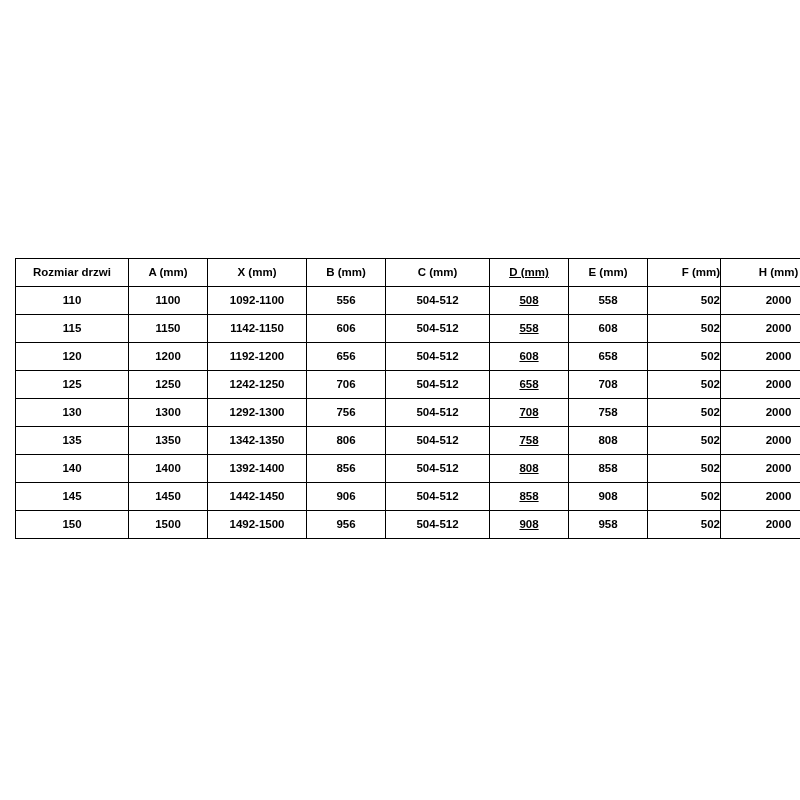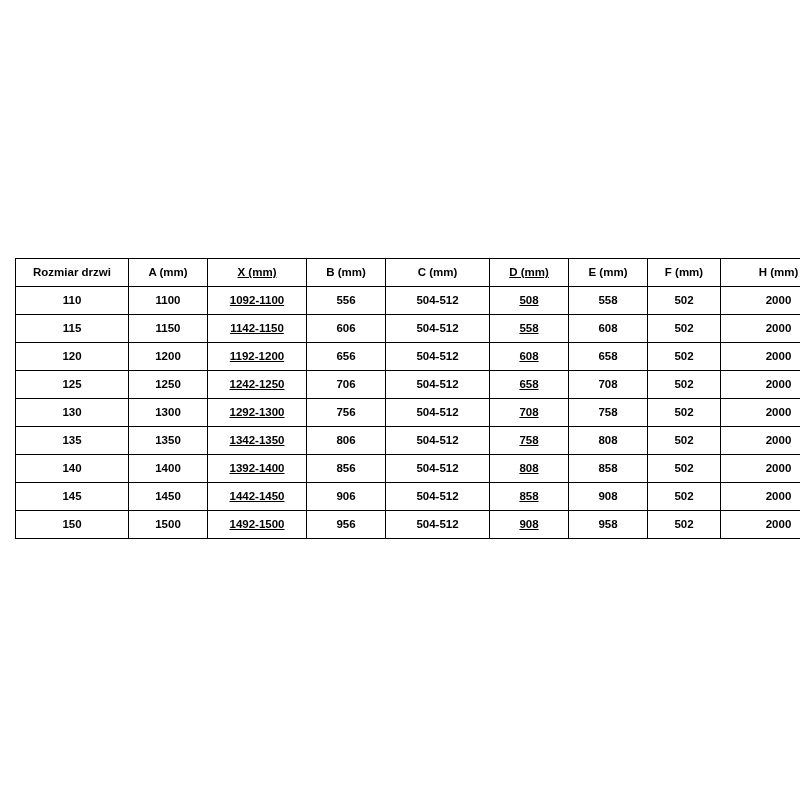--- a/index.html
+++ b/index.html
@@ -48,7 +48,7 @@
   table.spec-table th.col-1,
   table.spec-table td.col-1 { width: 78px; margin-left: 7px; }
   table.spec-table th.col-2,
-  table.spec-table td.col-2 { width: 98px; text-decoration: underline; }
+  table.spec-table td.col-2 { width: 98px; }
   table.spec-table th.col-3,
   table.spec-table td.col-3 { width: 78px; }
   table.spec-table th.col-4,

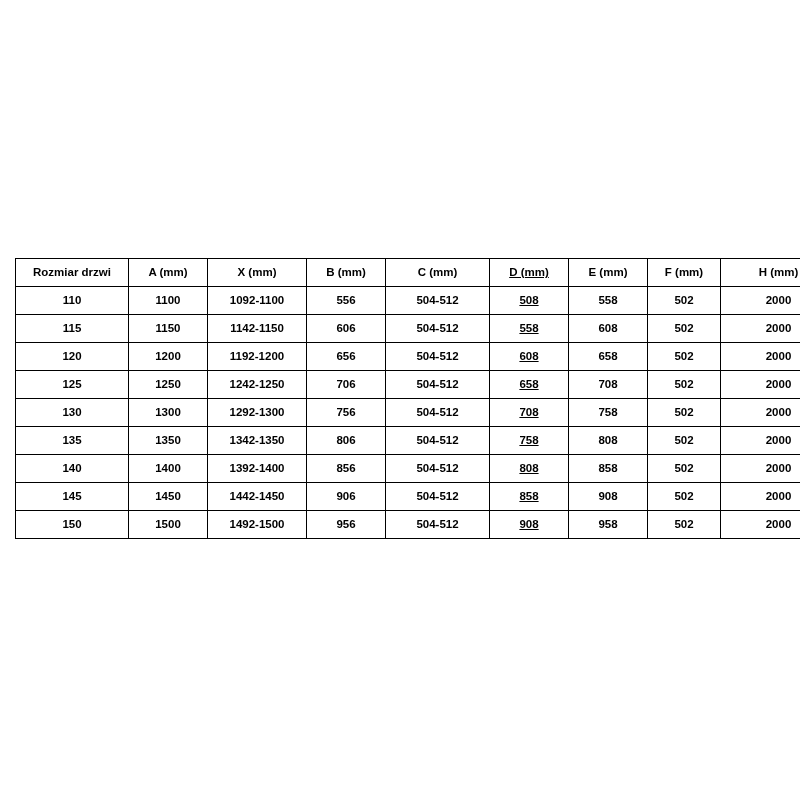--- a/index.html
+++ b/index.html
@@ -58,7 +58,7 @@
   table.spec-table th.col-6,
   table.spec-table td.col-6 { width: 78px; text-align: center; }
   table.spec-table th.col-7,
-  table.spec-table td.col-7 { width: 72px; }
+  table.spec-table td.col-7 { width: 72px; text-align: right; }
   table.spec-table th.col-8,
   table.spec-table td.col-8 { width: 73px; padding-left: 21px; }
 </style>

